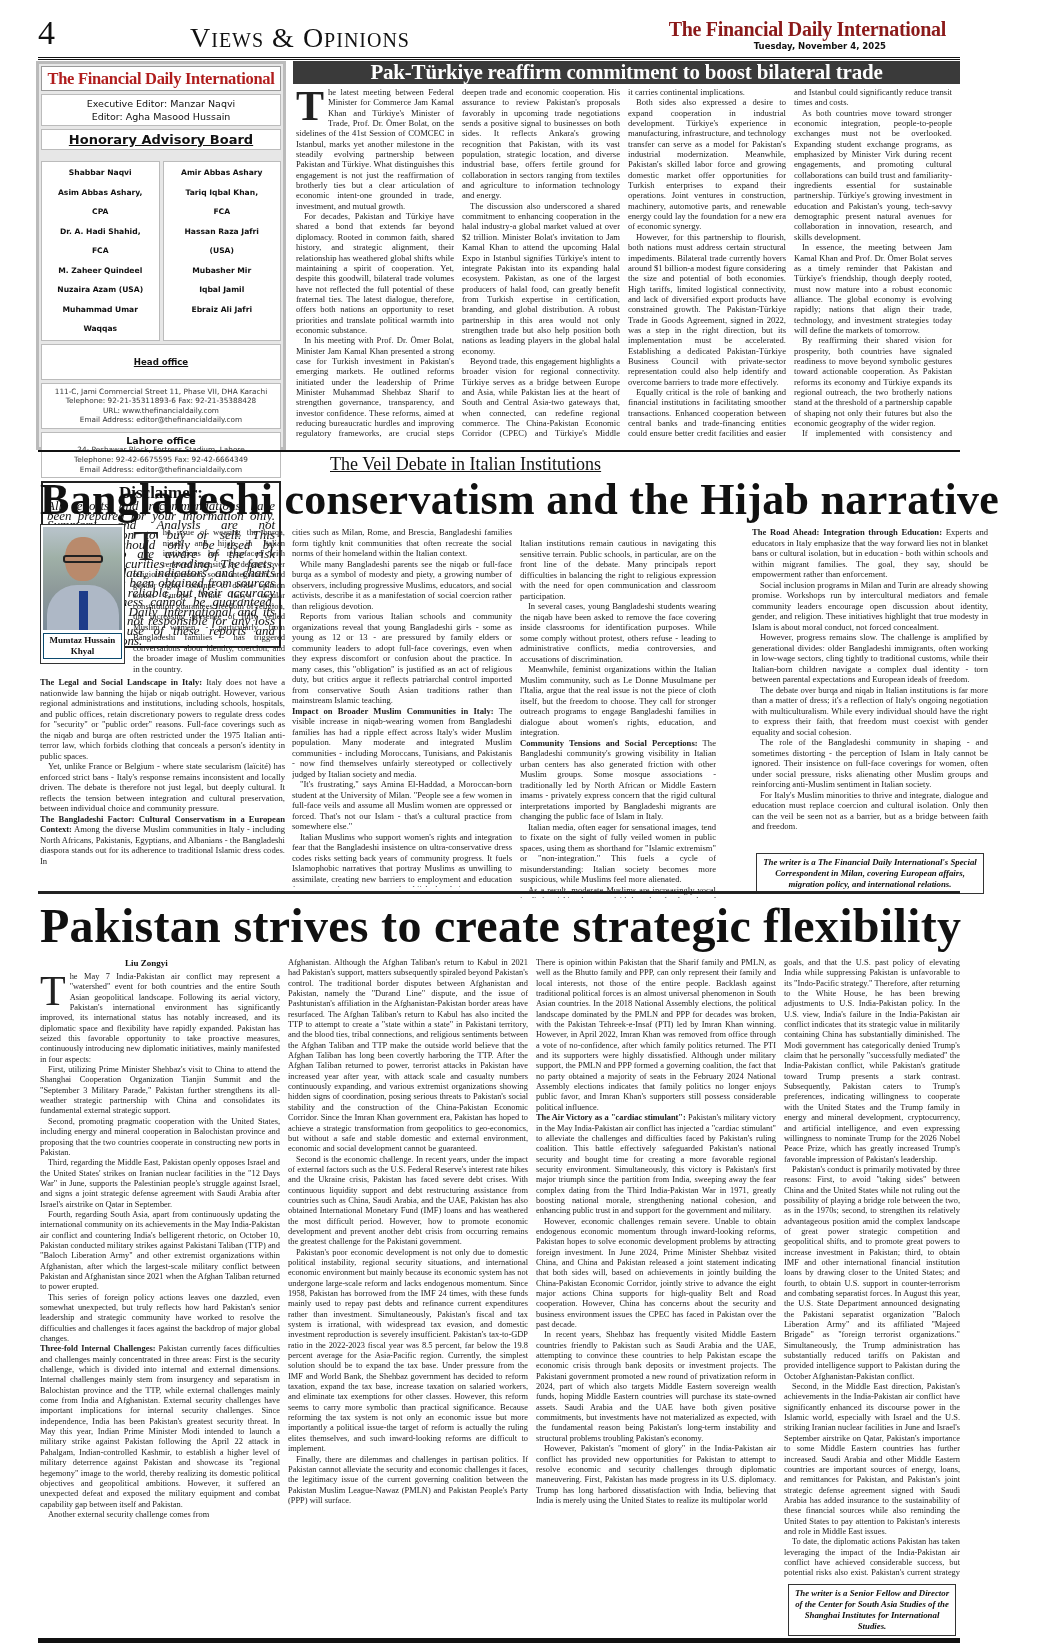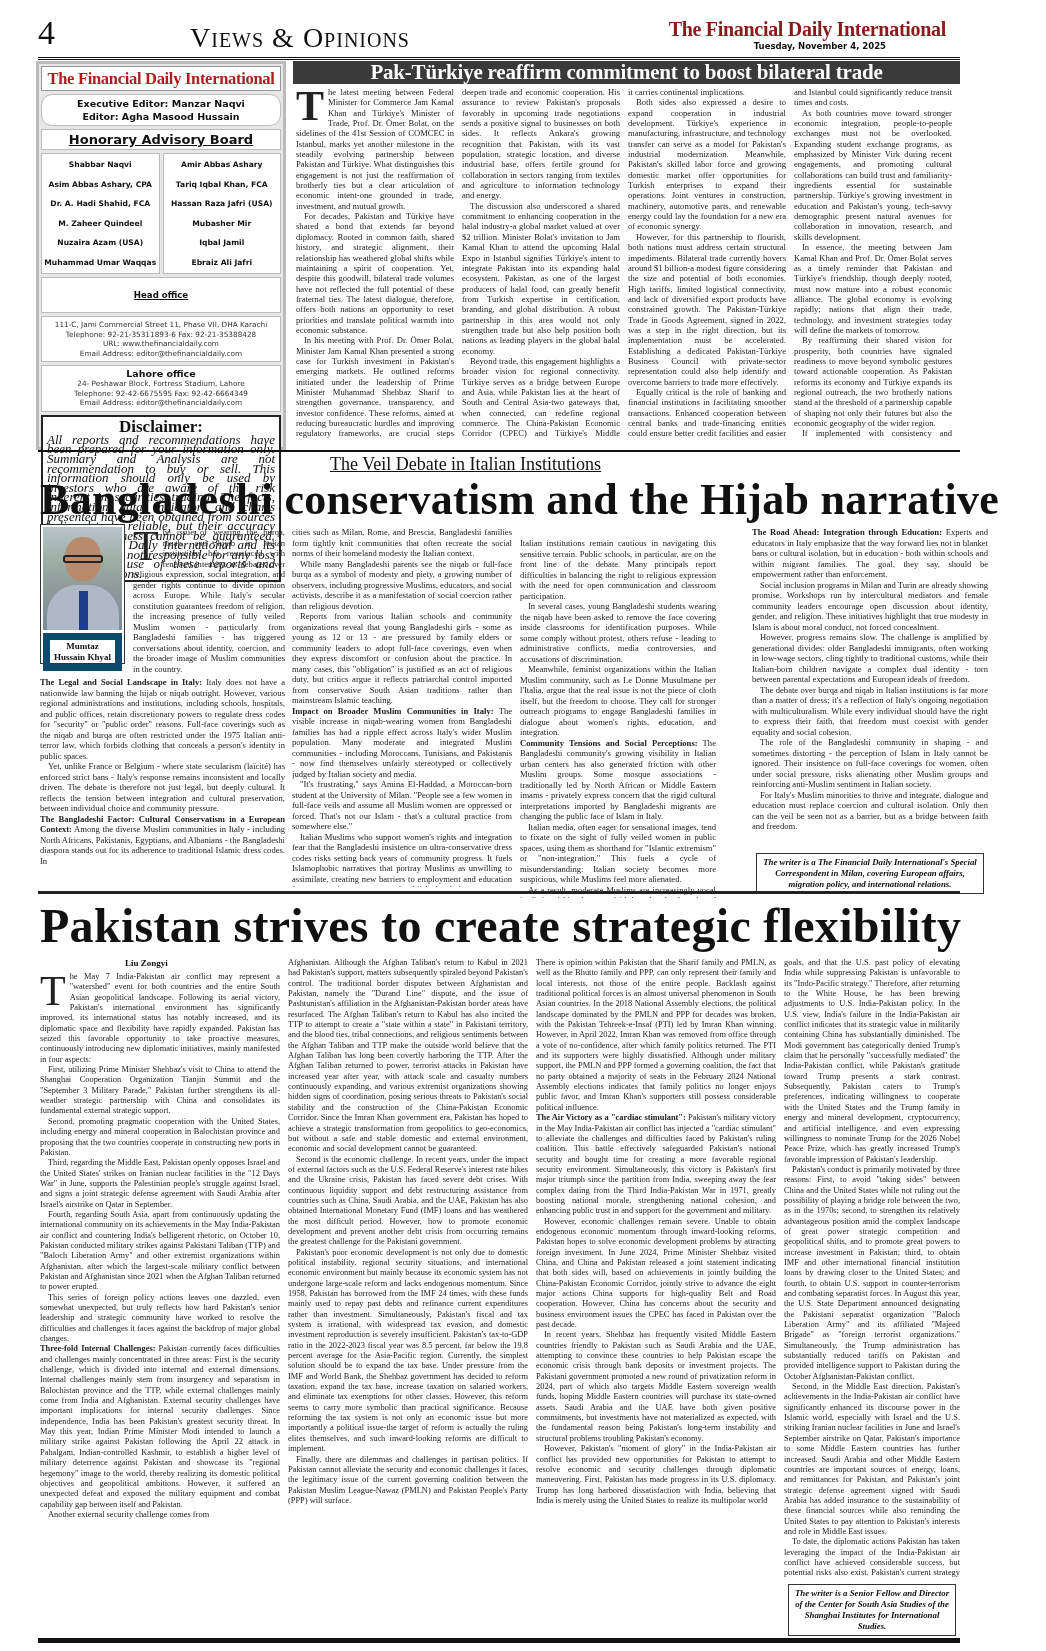--- a/index.html
+++ b/index.html
@@ -17,7 +17,7 @@
   .sidebar { left: 36px; top: 61px; width: 250px; height: 389px; border: 3px solid #bbb; background: #e7e7e7; }
   .sb-title { background: #fff; margin: 2px; border: 1px solid #999; color: #b01d1d; font-weight: bold; font-size: 16.5px; text-align: center; padding: 2px 0 1px; font-family: "Liberation Serif", serif; letter-spacing: -0.3px; }
   .sb-box { background: #fff; margin: 3px 2px; border: 1px solid #bbb; font-family: "DejaVu Sans", sans-serif; text-align: center; }
-  .sb-editors { font-size: 9.5px; font-weight: bold; line-height: 13px; padding: 2px 0; border-radius: 11px; }
+  .sb-editors { font-size: 9.5px; font-weight: normal; line-height: 13px; padding: 2px 0; }
   .sb-adv { font-size: 13px; font-weight: bold; text-decoration: underline; padding: 2px 0; }
   .sb-board { display: flex; gap: 3px; margin: 3px 2px; }
   .sb-board .col { flex: 1; background: #fff; border: 1px solid #bbb; font-family: "DejaVu Sans", sans-serif; font-size: 7.6px; font-weight: bold; text-align: center; line-height: 19.5px; padding: 1px 0; }

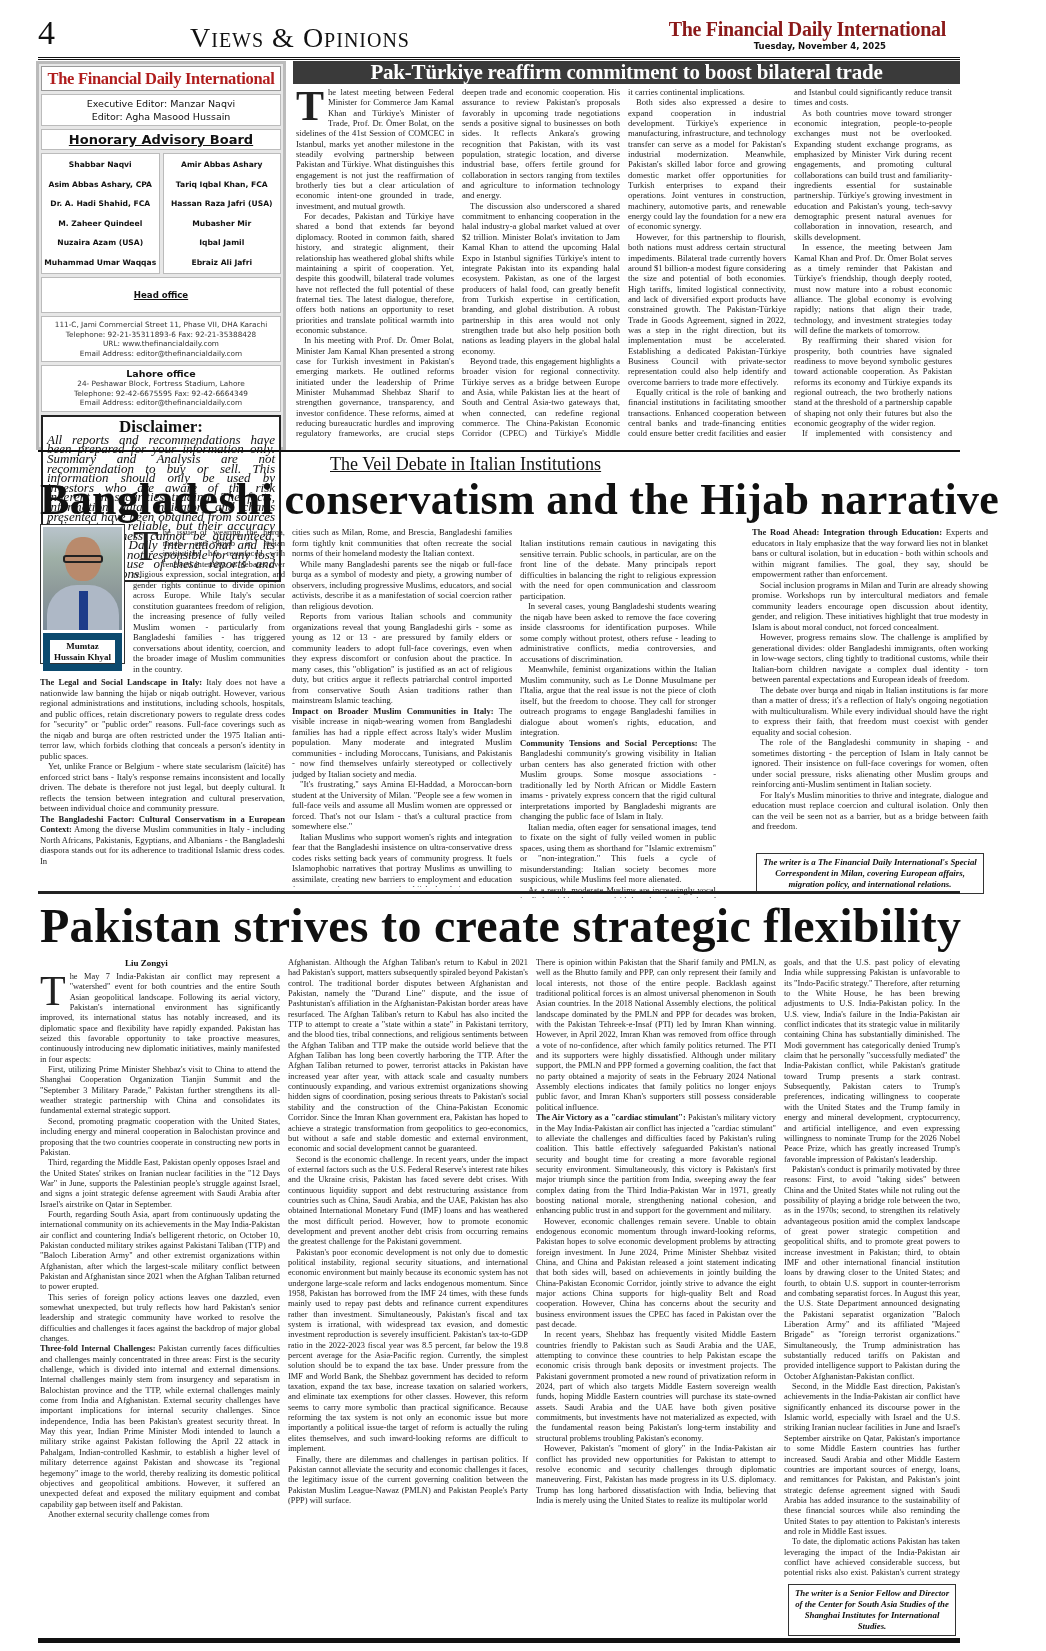--- a/index.html
+++ b/index.html
@@ -20,7 +20,7 @@
   .sb-editors { font-size: 9.5px; font-weight: normal; line-height: 13px; padding: 2px 0; }
   .sb-adv { font-size: 13px; font-weight: bold; text-decoration: underline; padding: 2px 0; }
   .sb-board { display: flex; gap: 3px; margin: 3px 2px; }
-  .sb-board .col { flex: 1; background: #fff; border: 1px solid #bbb; font-family: "DejaVu Sans", sans-serif; font-size: 7.6px; font-weight: bold; text-align: center; line-height: 19.5px; padding: 1px 0; }
+  .sb-board .col { flex: 1; background: #fff; border: 1px solid #bbb; font-family: "DejaVu Sans", sans-serif; font-size: 7.6px; font-weight: bold; text-align: center; line-height: 19.5px; padding: 1px 13px; margin-top: 8px; }
   .sb-ho { font-size: 8.6px; font-weight: bold; text-decoration: underline; padding: 12px 0; }
   .sb-addr { font-size: 7.3px; line-height: 9.6px; padding: 3px 1px; color: #333; }
   .sb-addr .hd { font-weight: bold; font-size: 9.5px; color: #111; }

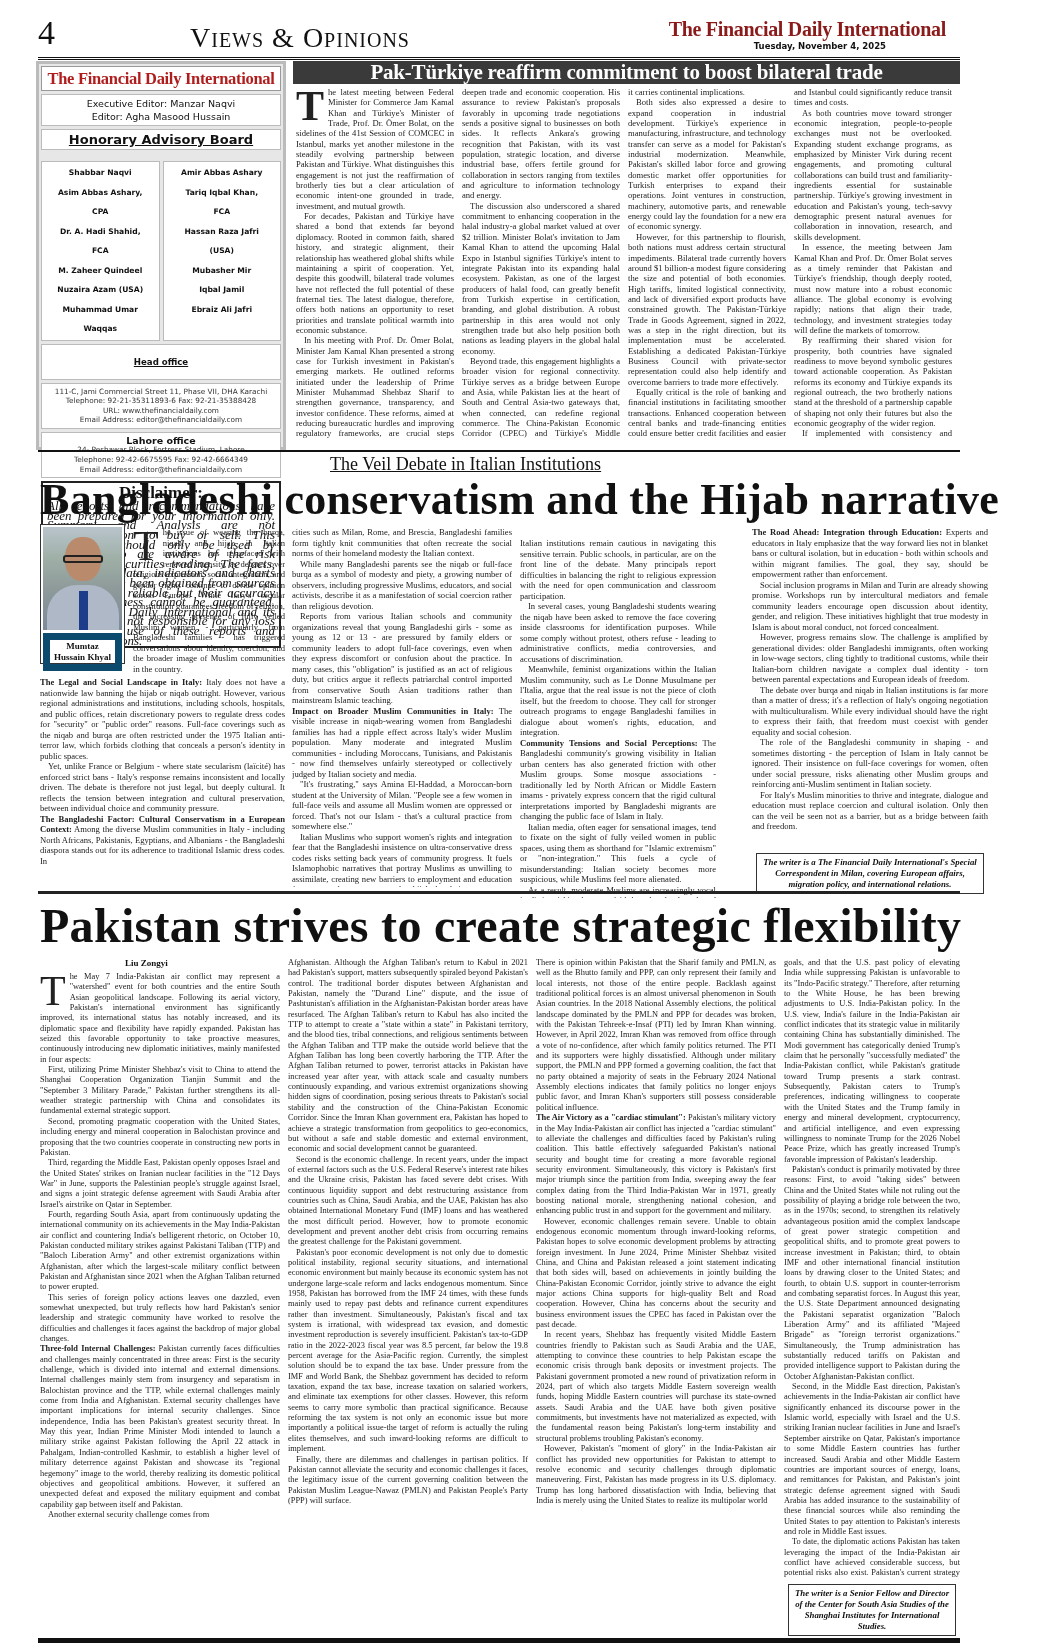--- a/index.html
+++ b/index.html
@@ -183,7 +183,7 @@
 
 <div class="abs a2-c2 a2" style="height:360px;">
   <div class="col-text" style="height:360px;">
-    <p class="first"><span>cities such as Milan, Rome, and Brescia, Bangladeshi families form tightly knit communities that often recreate the social norms of their homeland modesty the Italian context.</span></p>
+    <p class="first"><span>cities such as Milan, Rome, and Brescia, Bangladeshi families form tightly knit communities that often recreate the social norms of their homeland within the Italian context.</span></p>
     <p><span>While many Bangladeshi parents see the niqab or full-face burqa as a symbol of modesty and piety, a growing number of observers, including progressive Muslims, educators, and social activists, describe it as a manifestation of social coercion rather than religious devotion.</span></p>
     <p><span>Reports from various Italian schools and community organizations reveal that young Bangladeshi girls - some as young as 12 or 13 - are pressured by family elders or community leaders to adopt full-face coverings, even when they express discomfort or confusion about the practice. In many cases, this "obligation" is justified as an act of religious duty, but critics argue it reflects patriarchal control imported from conservative South Asian traditions rather than mainstream Islamic teaching.</span></p>
     <p class="first"><strong>Impact on Broader Muslim Communities in Italy:</strong><span> The visible increase in niqab-wearing women from Bangladeshi families has had a ripple effect across Italy's wider Muslim population. Many moderate and integrated Muslim communities - including Moroccans, Tunisians, and Pakistanis - now find themselves unfairly stereotyped or collectively judged by Italian society and media.</span></p>

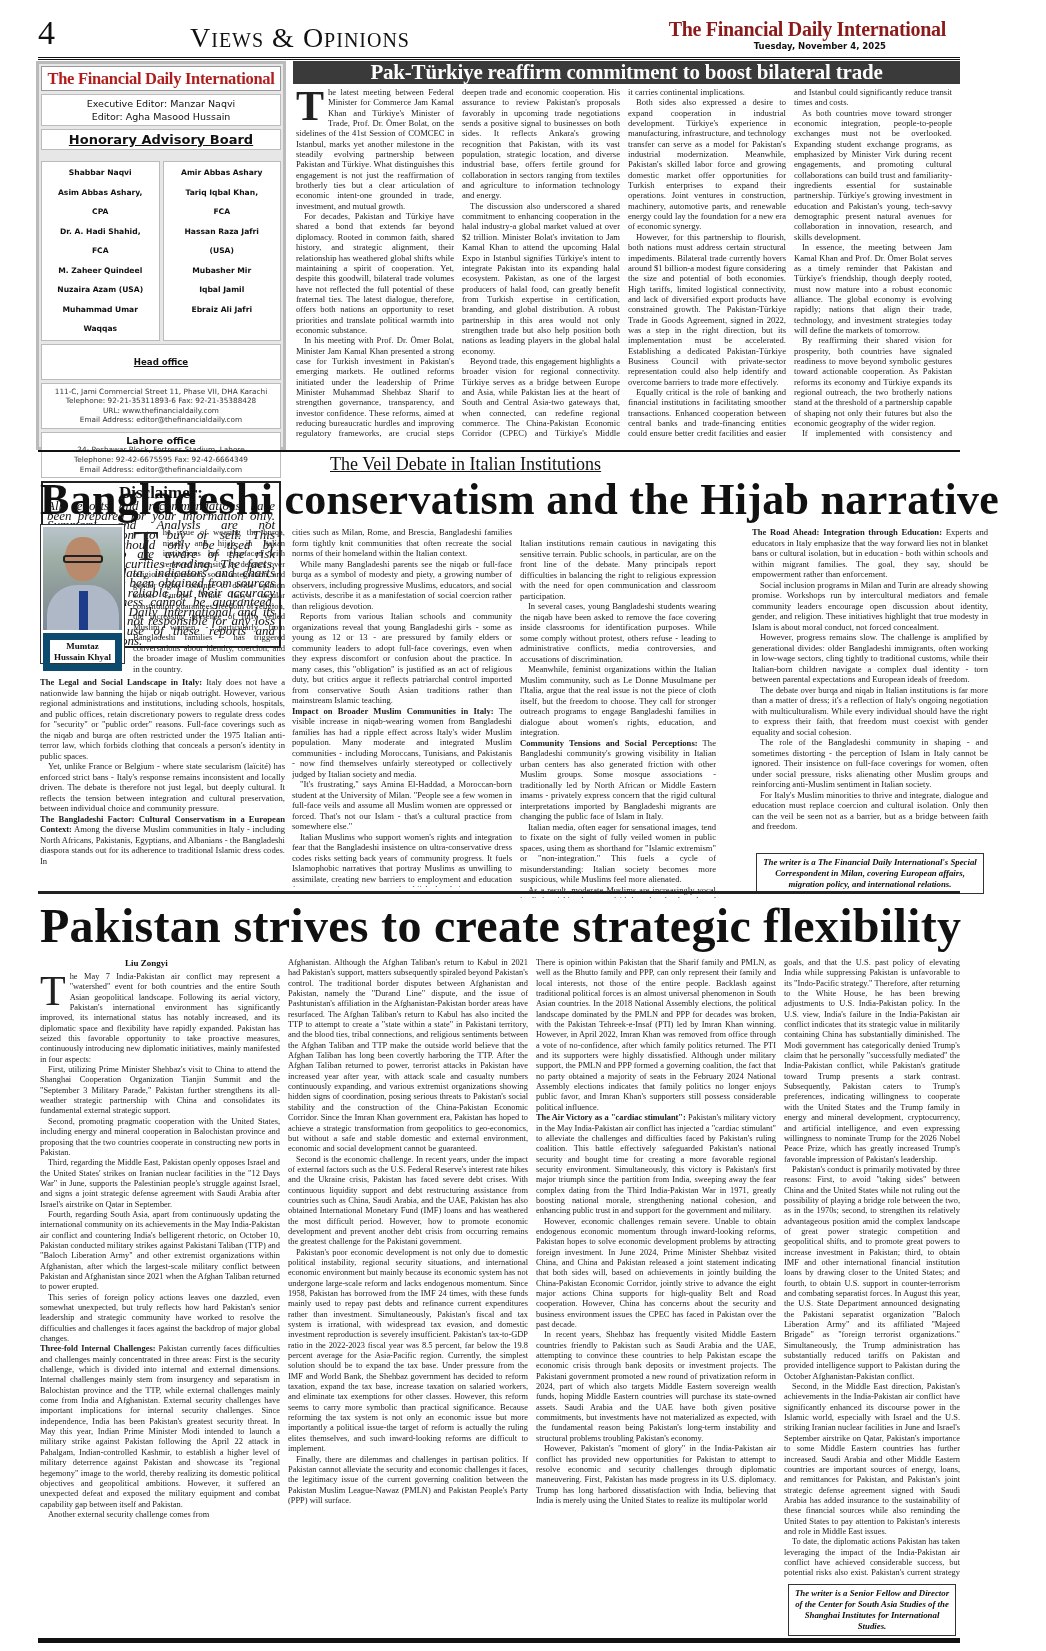--- a/index.html
+++ b/index.html
@@ -49,7 +49,7 @@
   .photo .glasses { position: absolute; left: 20px; top: 28px; width: 40px; height: 8px; border: 2px solid #222; border-radius: 3px; }
   .photo .body { position: absolute; left: 4px; top: 58px; width: 72px; height: 50px; border-radius: 30px 30px 0 0; background: #aeb8c6; }
   .photo .tie { position: absolute; left: 36px; top: 64px; width: 9px; height: 40px; background: #1d3c8a; }
-  .caption { border: 7px solid #0c4a6e; margin-top: 3px; font-size: 9px; font-weight: bold; text-align: center; line-height: 11px; padding: 1px; }
+  .caption { border: 1px solid #0c4a6e; margin-top: 3px; font-size: 9px; font-weight: bold; text-align: center; line-height: 11px; padding: 1px; }
 
   .a2 { left: 40px; top: 527px; width: 920px; height: 360px; }
   .a2-c1 { left: 40px; top: 527px; width: 245px; }

